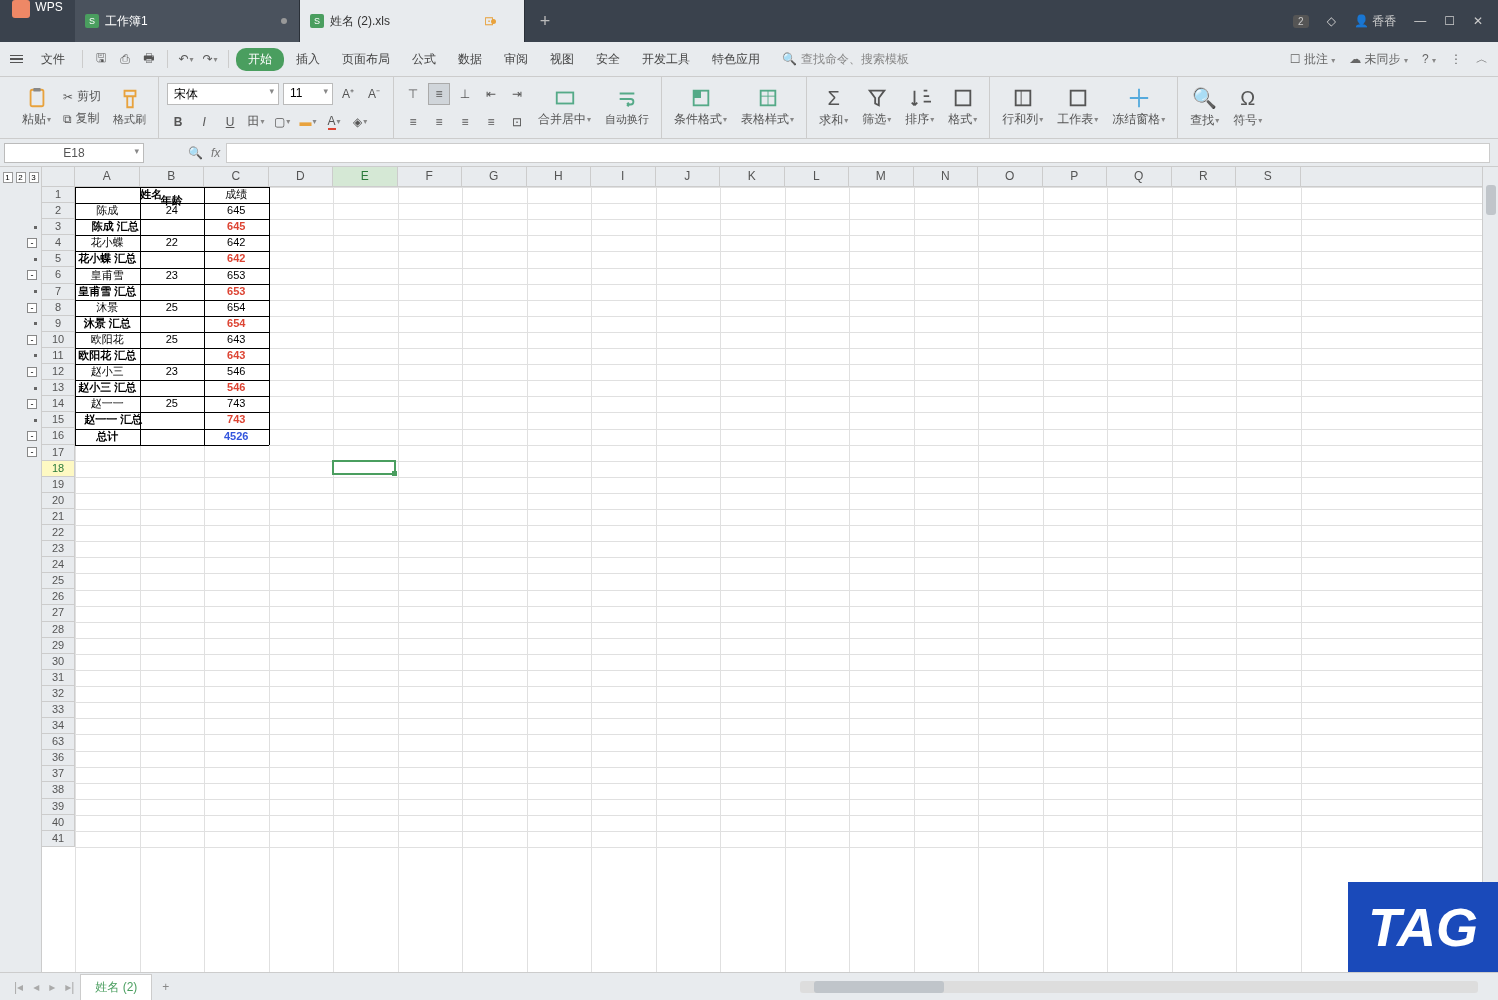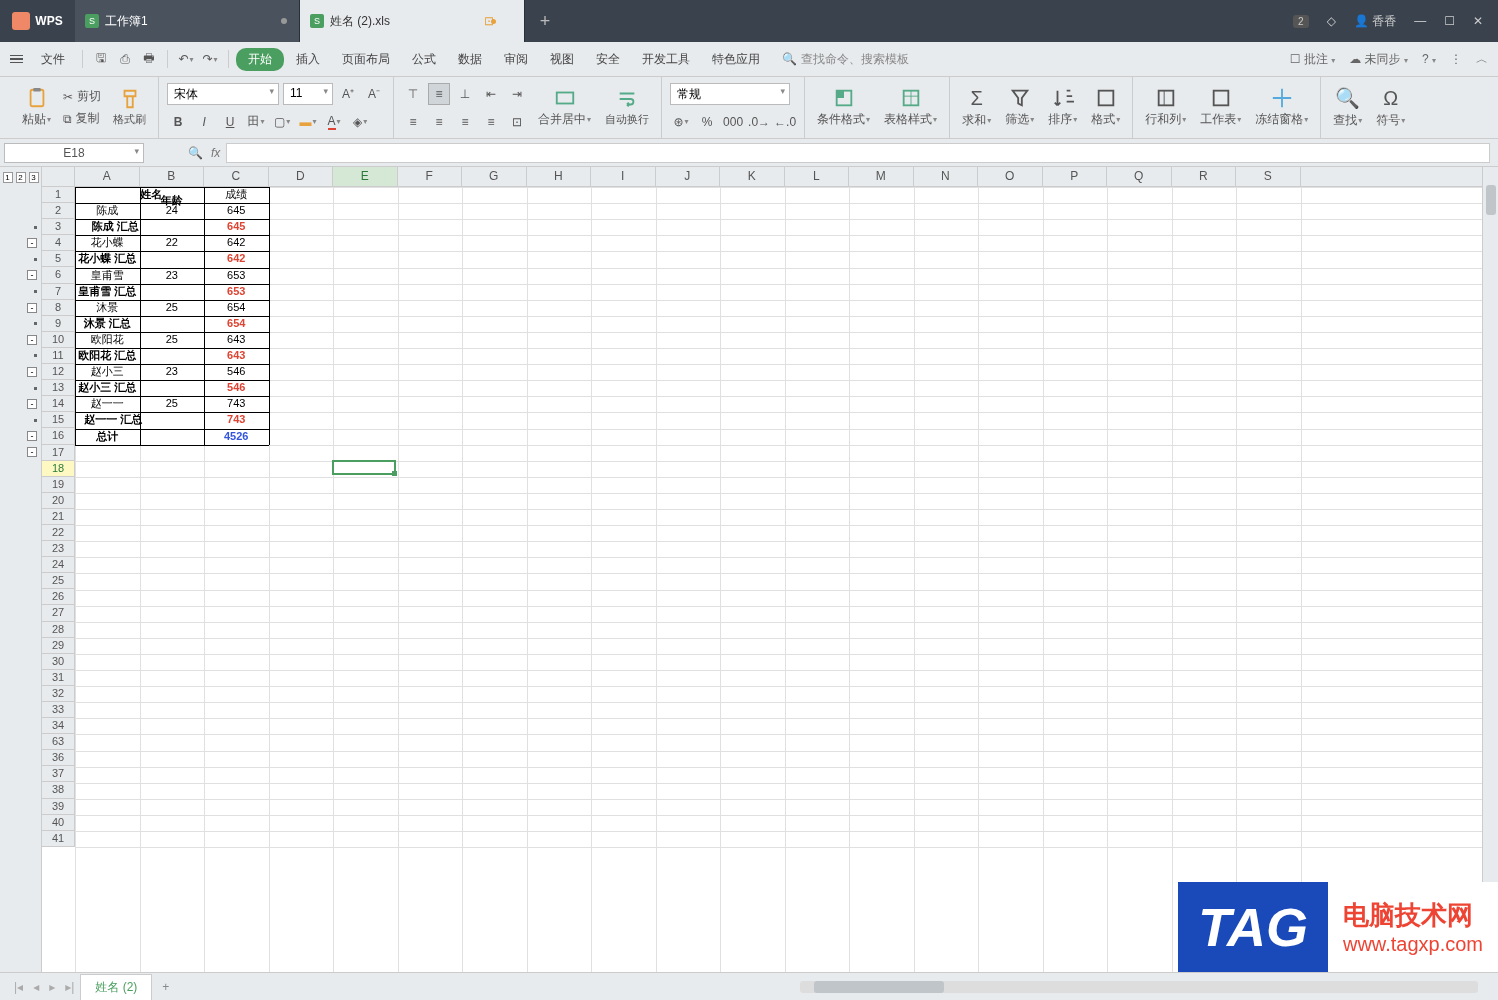--- a/index.html
+++ b/index.html
@@ -5,7 +5,7 @@
 *{box-sizing:border-box;margin:0;padding:0;font-family:"Microsoft YaHei",Arial,sans-serif;font-size:12px;user-select:none}
 body{width:1498px;height:1000px;background:#fff;overflow:hidden;position:relative}
 .titlebar{height:42px;background:#3a424d;display:flex;align-items:stretch;color:#fff}
-.wps-logo{width:75px;display:flex;align-items:center;justify-content:center;gap:5px;font-weight:bold}
+.wps-logo{width:75px;display:flex;align-items:flex-start;justify-content:center;gap:5px;font-weight:normal}
 .wps-logo svg{width:18px;height:18px}
 .tab{width:225px;display:flex;align-items:center;padding:0 10px;gap:6px;position:relative;border-right:1px solid #2a3038}
 .tab.bg{background:#4a525d}

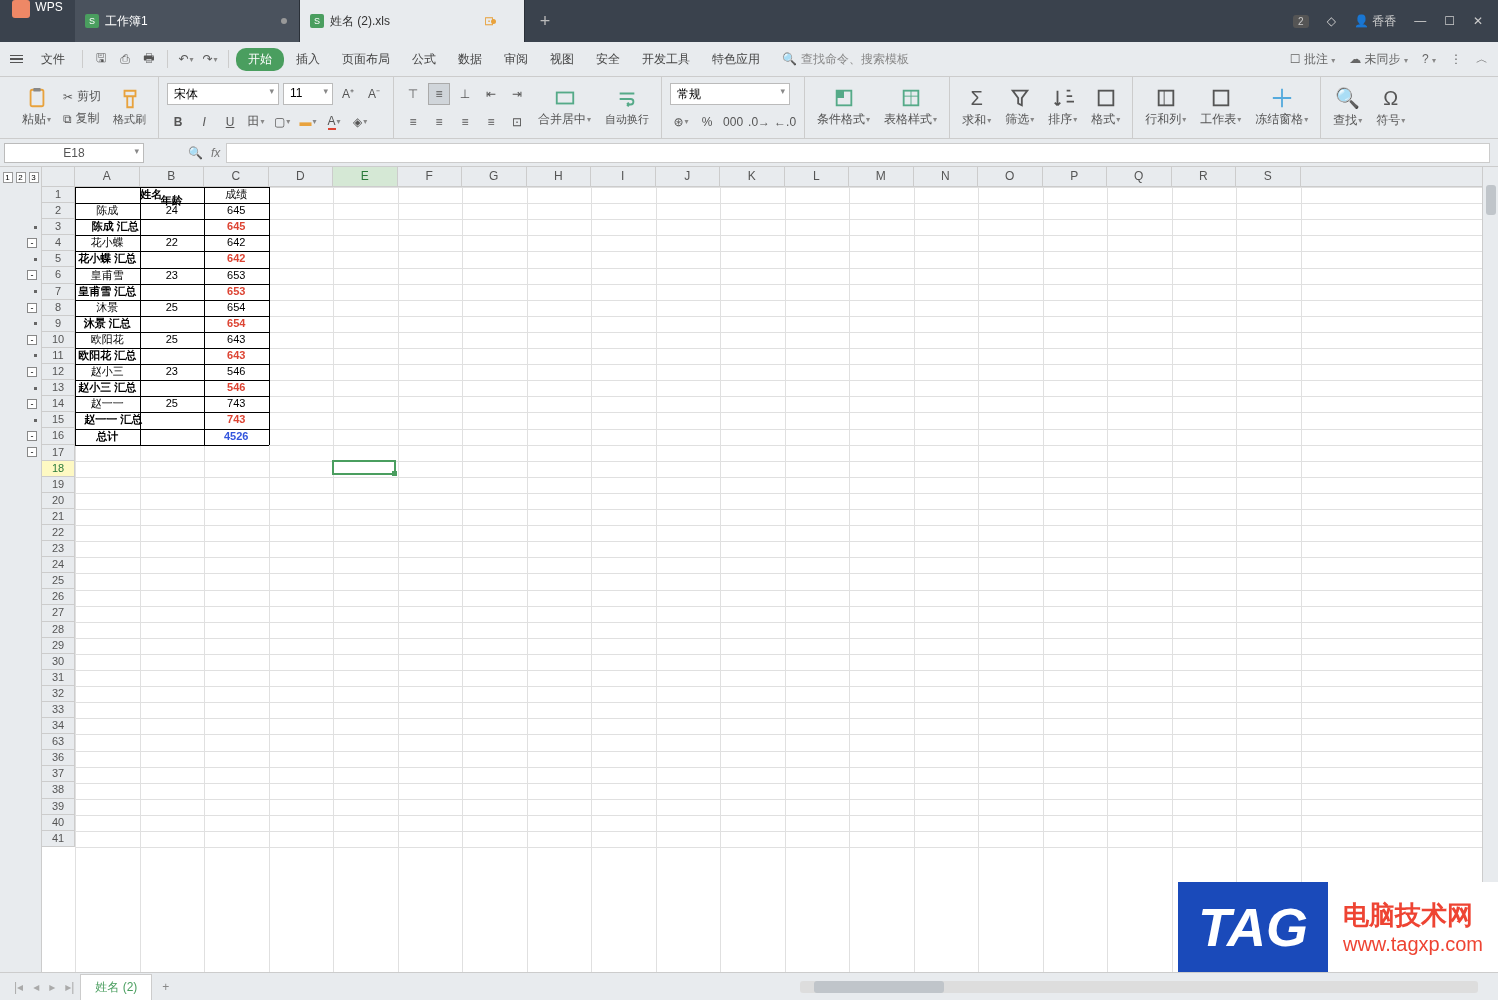--- a/index.html
+++ b/index.html
@@ -248,18 +248,6 @@
         </svg>
         <span class="lbl">自动换行</span>
       </div>
-  </div>
-  <div class="rgroup">
-    <div class="smallcol" style="gap:6px">
-      <div class="fontsel" style="width:120px">常规</div>
-      <div class="fontbox">
-        <span class="iconbtn drop">⊛</span>
-        <span class="iconbtn">%</span>
-        <span class="iconbtn">000</span>
-        <span class="iconbtn">.0→</span>
-        <span class="iconbtn">←.0</span>
-      </div>
-    </div>
   </div>
   <div class="rgroup">
     <div class="bigbtn">

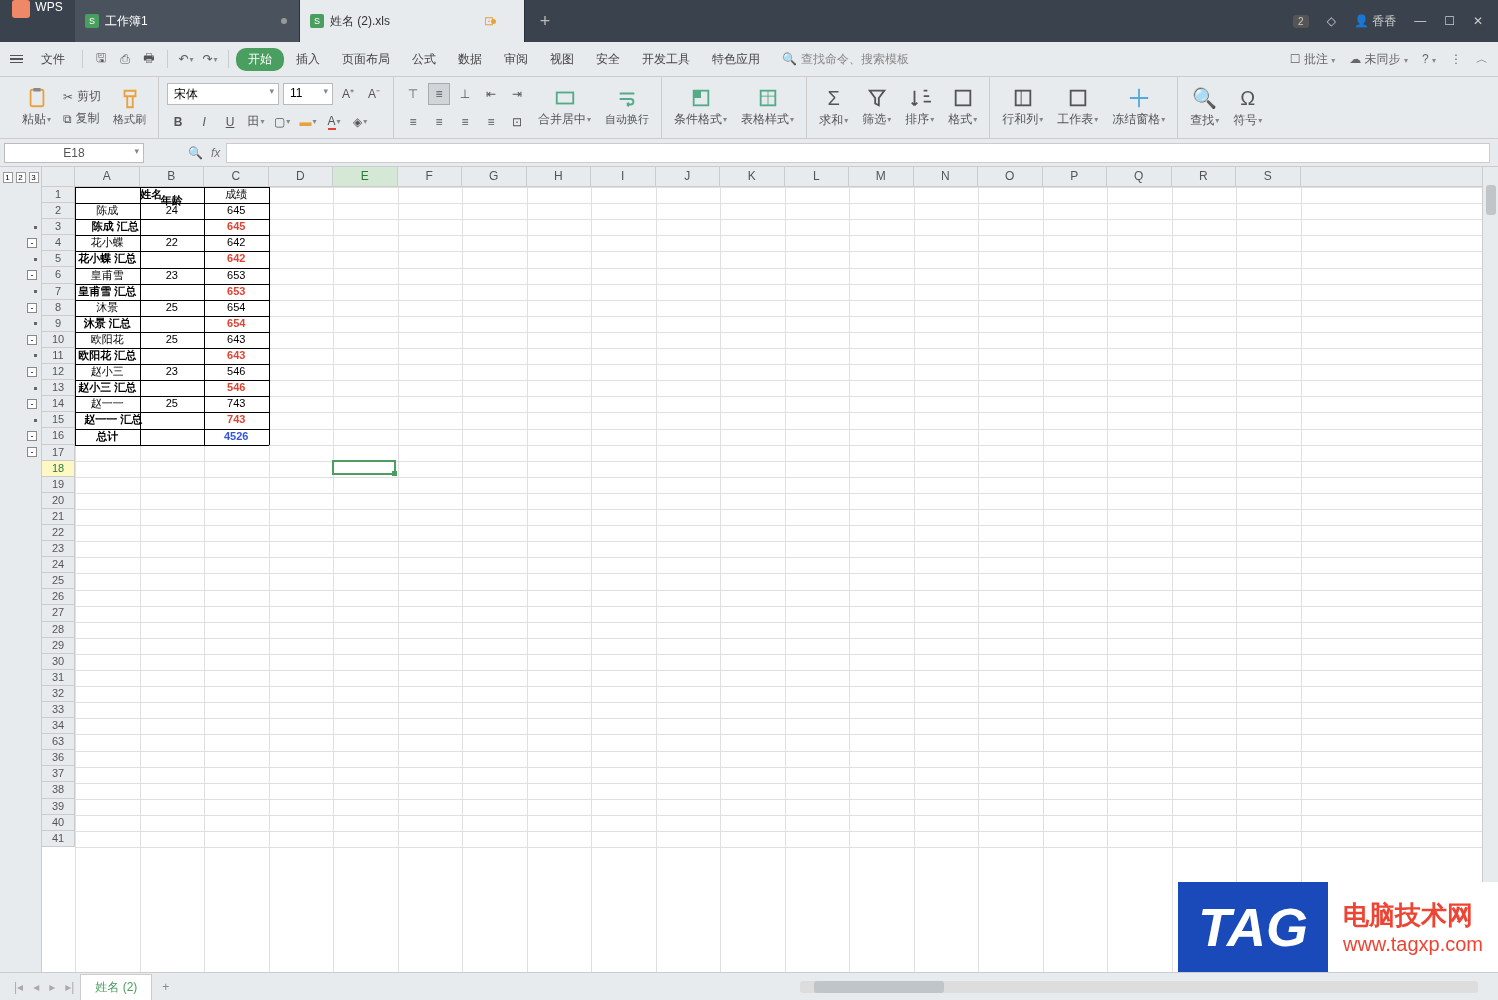--- a/index.html
+++ b/index.html
@@ -635,10 +635,6 @@
 
 <div class="watermark">
   <div class="tag">TAG</div>
-  <div class="txt">
-      <div class="cn">电脑技术网</div>
-      <div class="url">www.tagxp.com</div>
-    </div>
 </div>
 
 </body></html>

